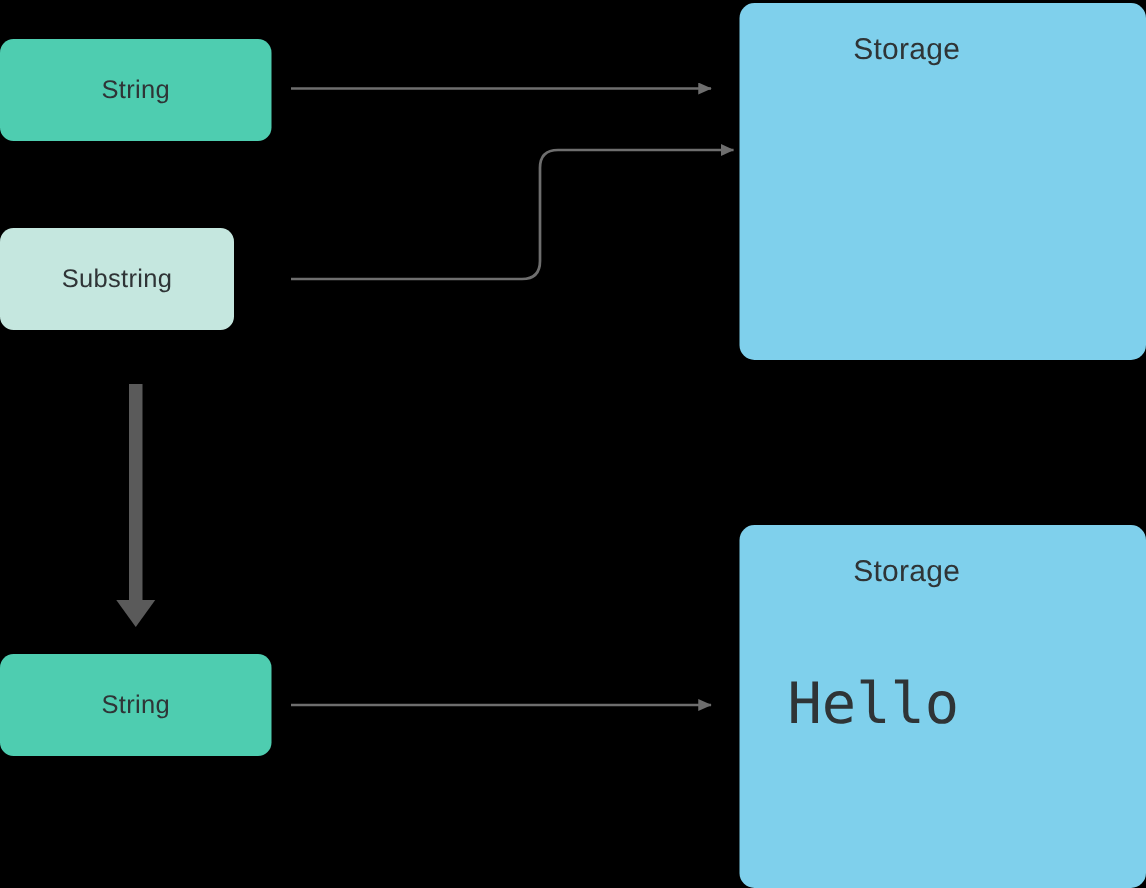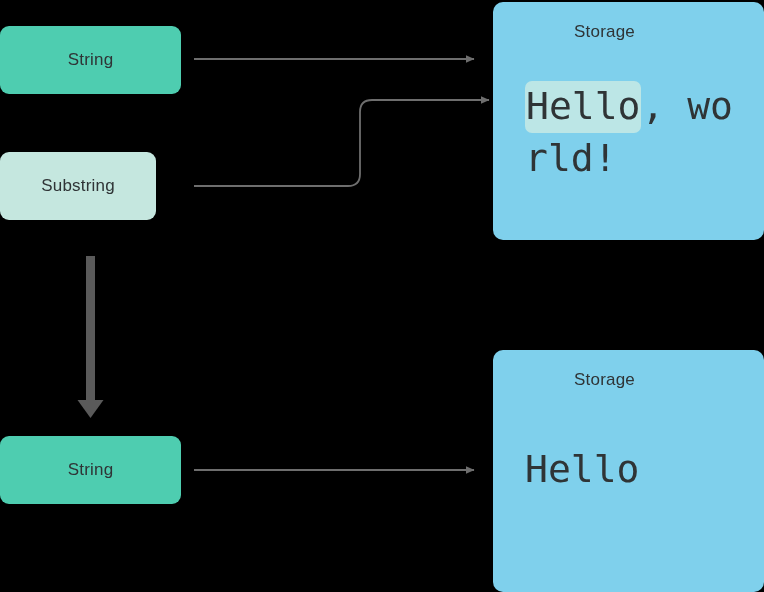--- a/index.html
+++ b/index.html
@@ -53,7 +53,7 @@
     left: 0;
     width: 223px;
     text-align: center;
-    font-size: 17px;
+    font-size: 20px;
     color: #2f3436;
     letter-spacing: 0.2px;
   }

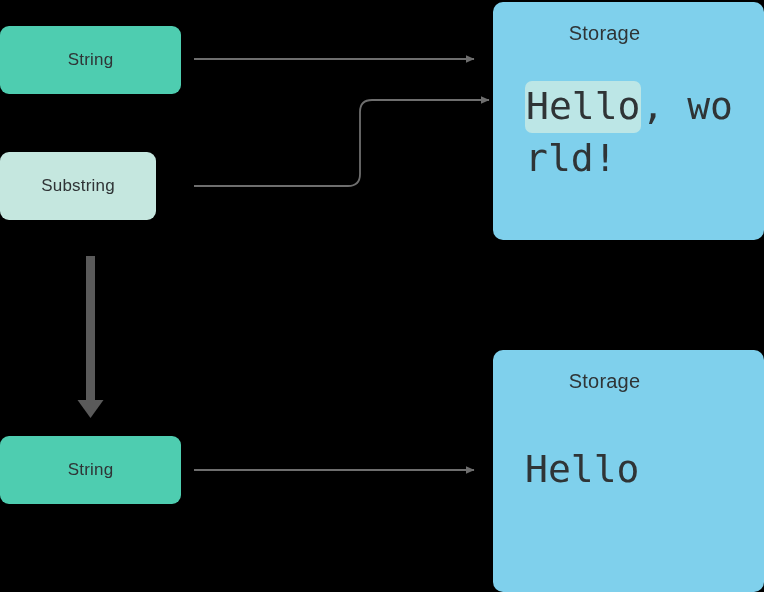--- a/index.html
+++ b/index.html
@@ -109,7 +109,6 @@
 
   <div class="storage-box" id="storage-top">
     <div class="storage-title">Storage</div>
-    <div class="storage-content"><span class="hl">Hello</span><span>, world!</span></div>
   </div>
 
   <div class="storage-box" id="storage-bottom">

